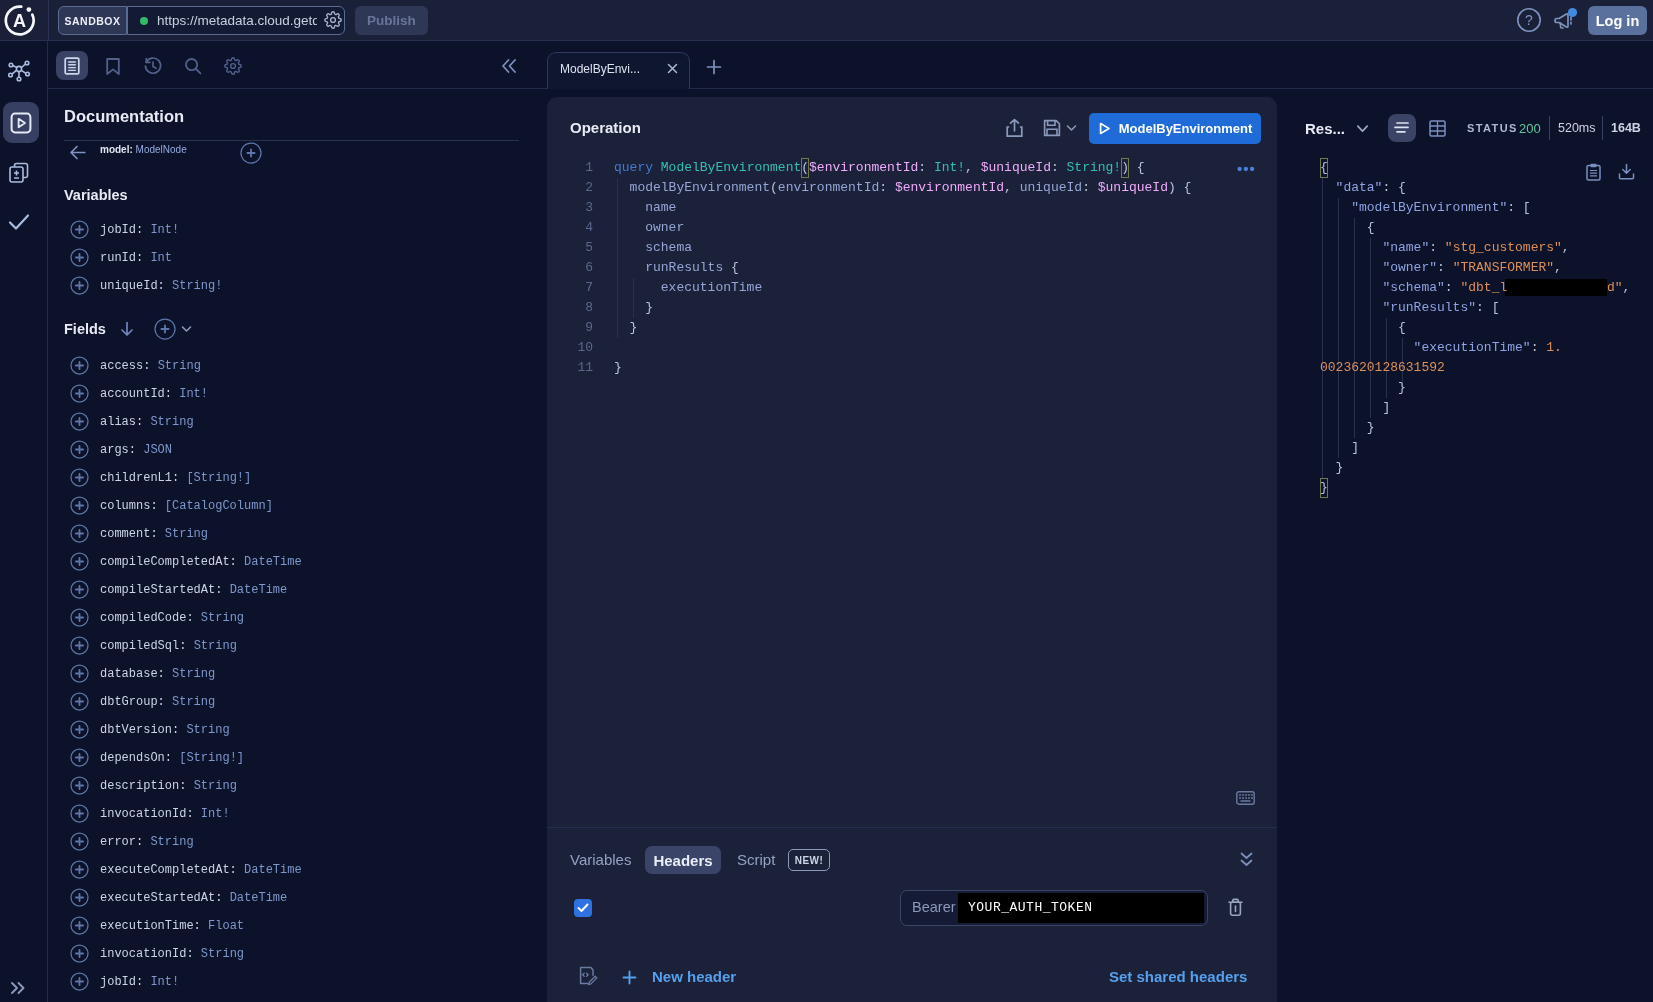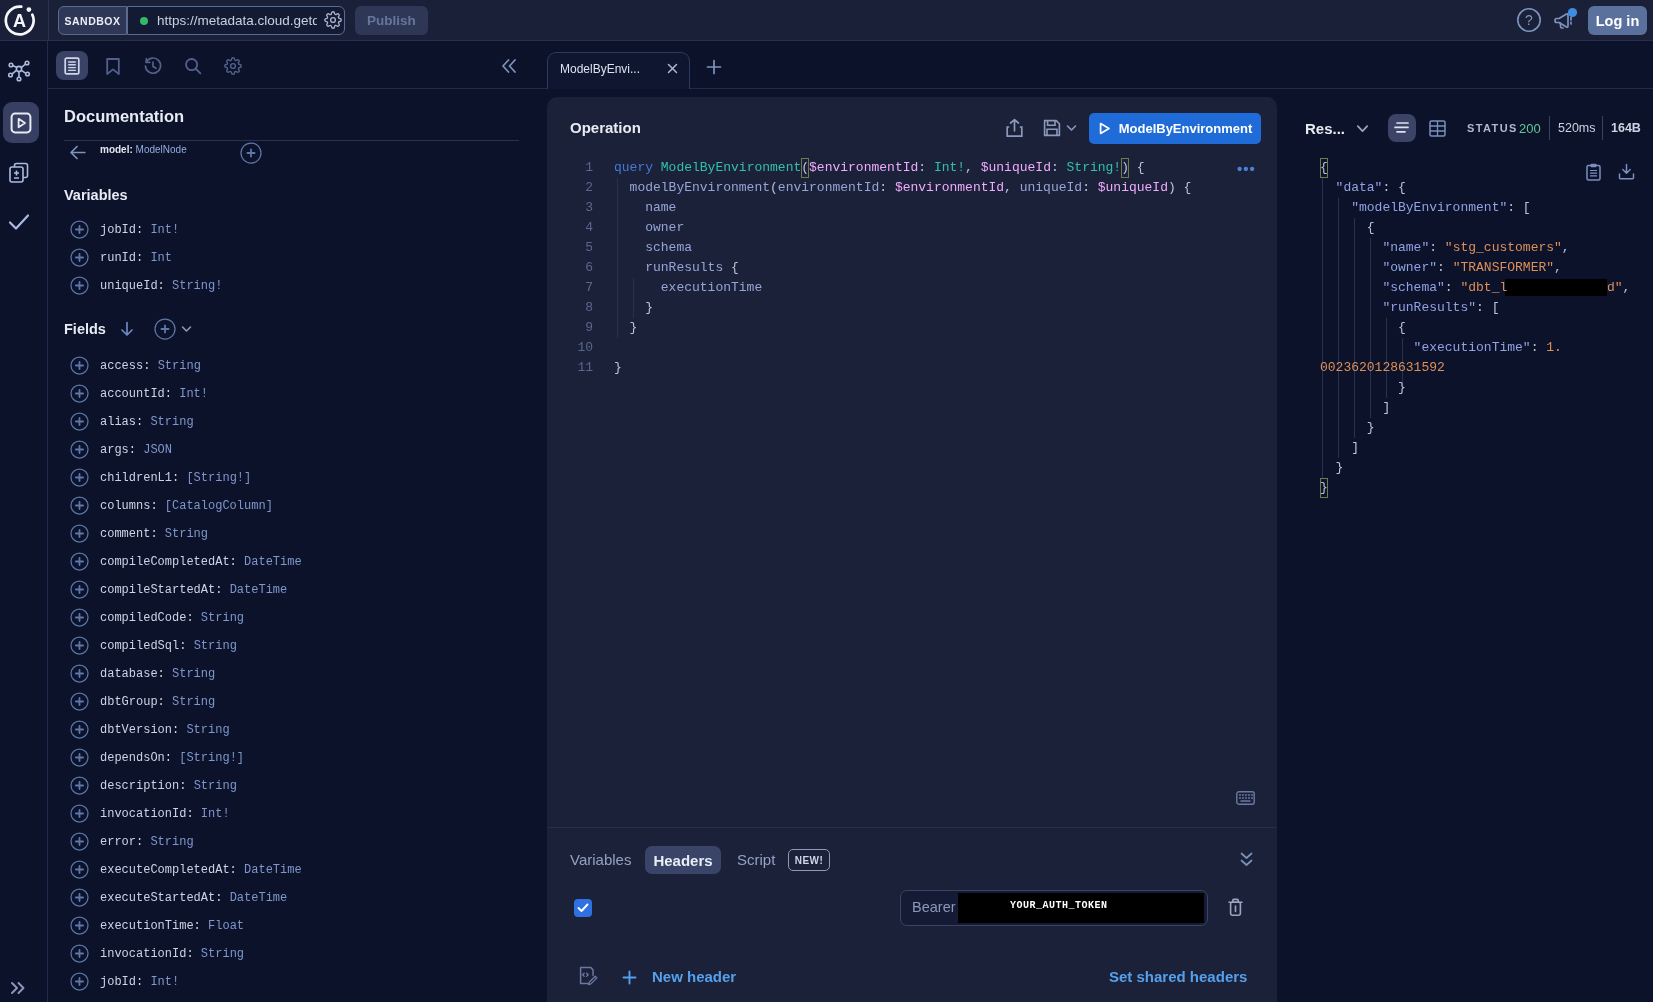--- a/index.html
+++ b/index.html
@@ -324,7 +324,7 @@
 <div class="abs" style="left:900px;top:890px;width:308px;height:36px;background:#151b35;border:1px solid #3a4464;border-radius:7px"></div>
 <div class="abs" style="left:912px;top:899px;font-size:14.5px;color:#8c99b8">Bearer</div>
 <div class="abs" style="left:958px;top:893px;width:246px;height:30px;background:#000"></div>
-<div class="abs mono" style="left:1010px;top:900px;font-size:10px;font-weight:bold;color:#fff;letter-spacing:.5px">YOUR_AUTH_TOKEN</div>
+<div class="abs mono" style="left:968px;top:900px;font-size:13px;font-weight:normal;color:#fff;letter-spacing:.5px">YOUR_AUTH_TOKEN</div>
 <svg class="abs" style="left:1227px;top:898px" width="17" height="19" viewBox="0 0 17 19">
 <path d="M2 4.2h13" stroke="#99a5c0" stroke-width="1.6" stroke-linecap="round"></path>
 <path d="M5.8 4V2.4a1 1 0 0 1 1-1h3.4a1 1 0 0 1 1 1V4" fill="none" stroke="#99a5c0" stroke-width="1.6"></path>

